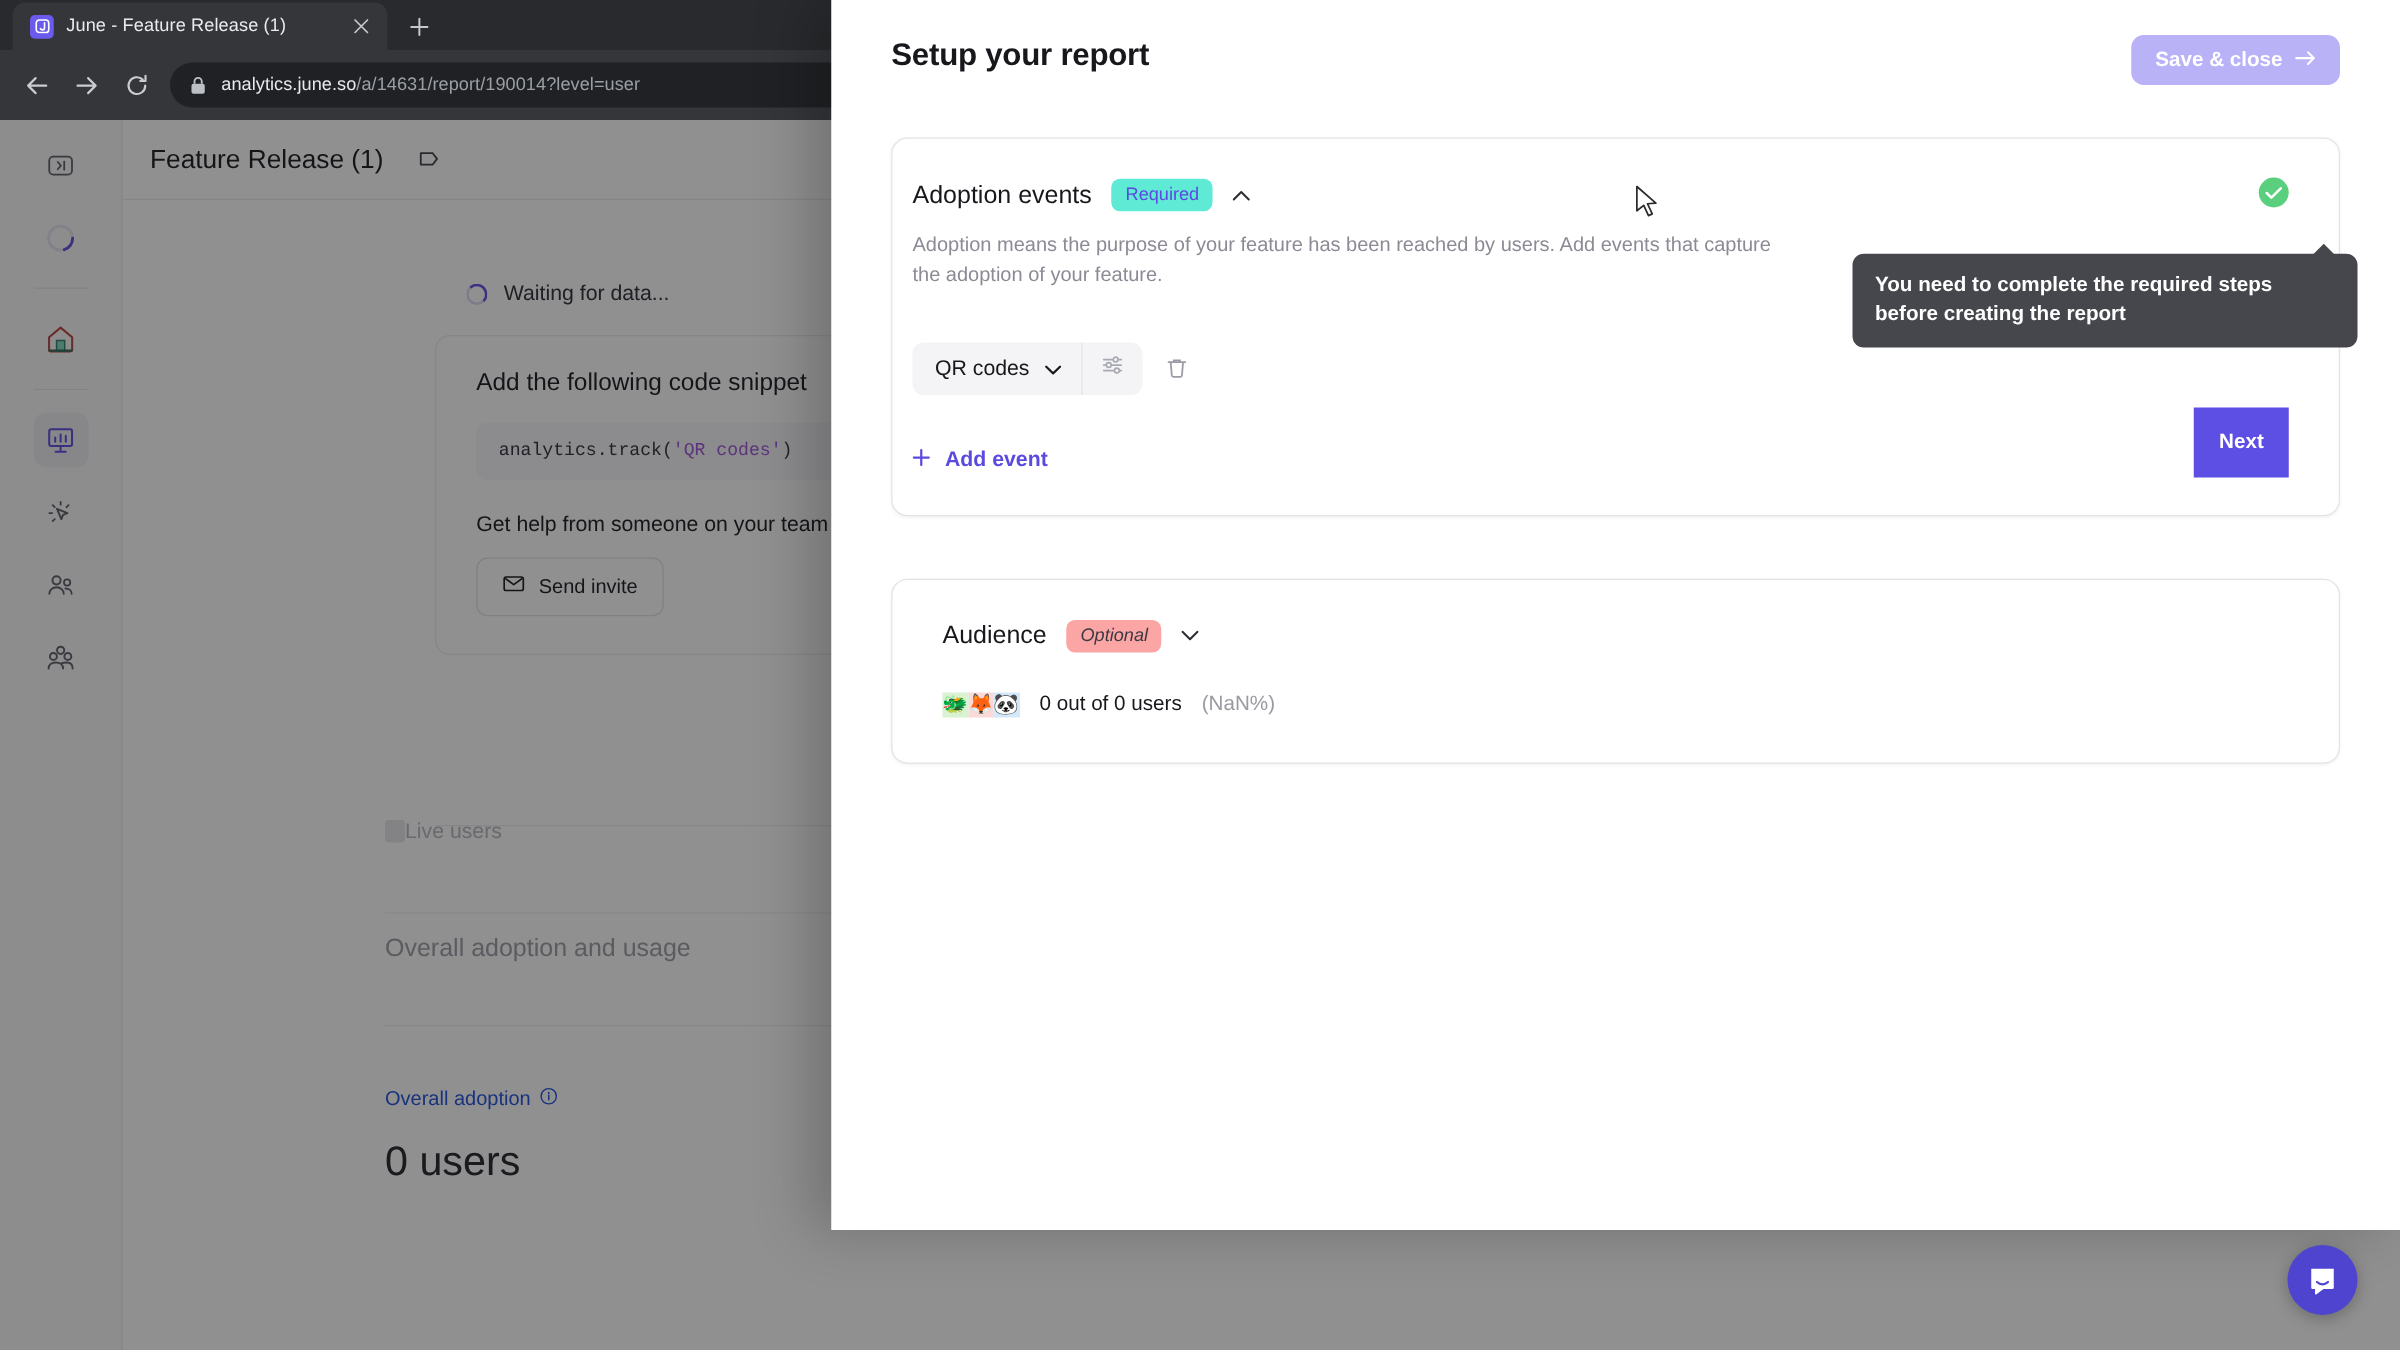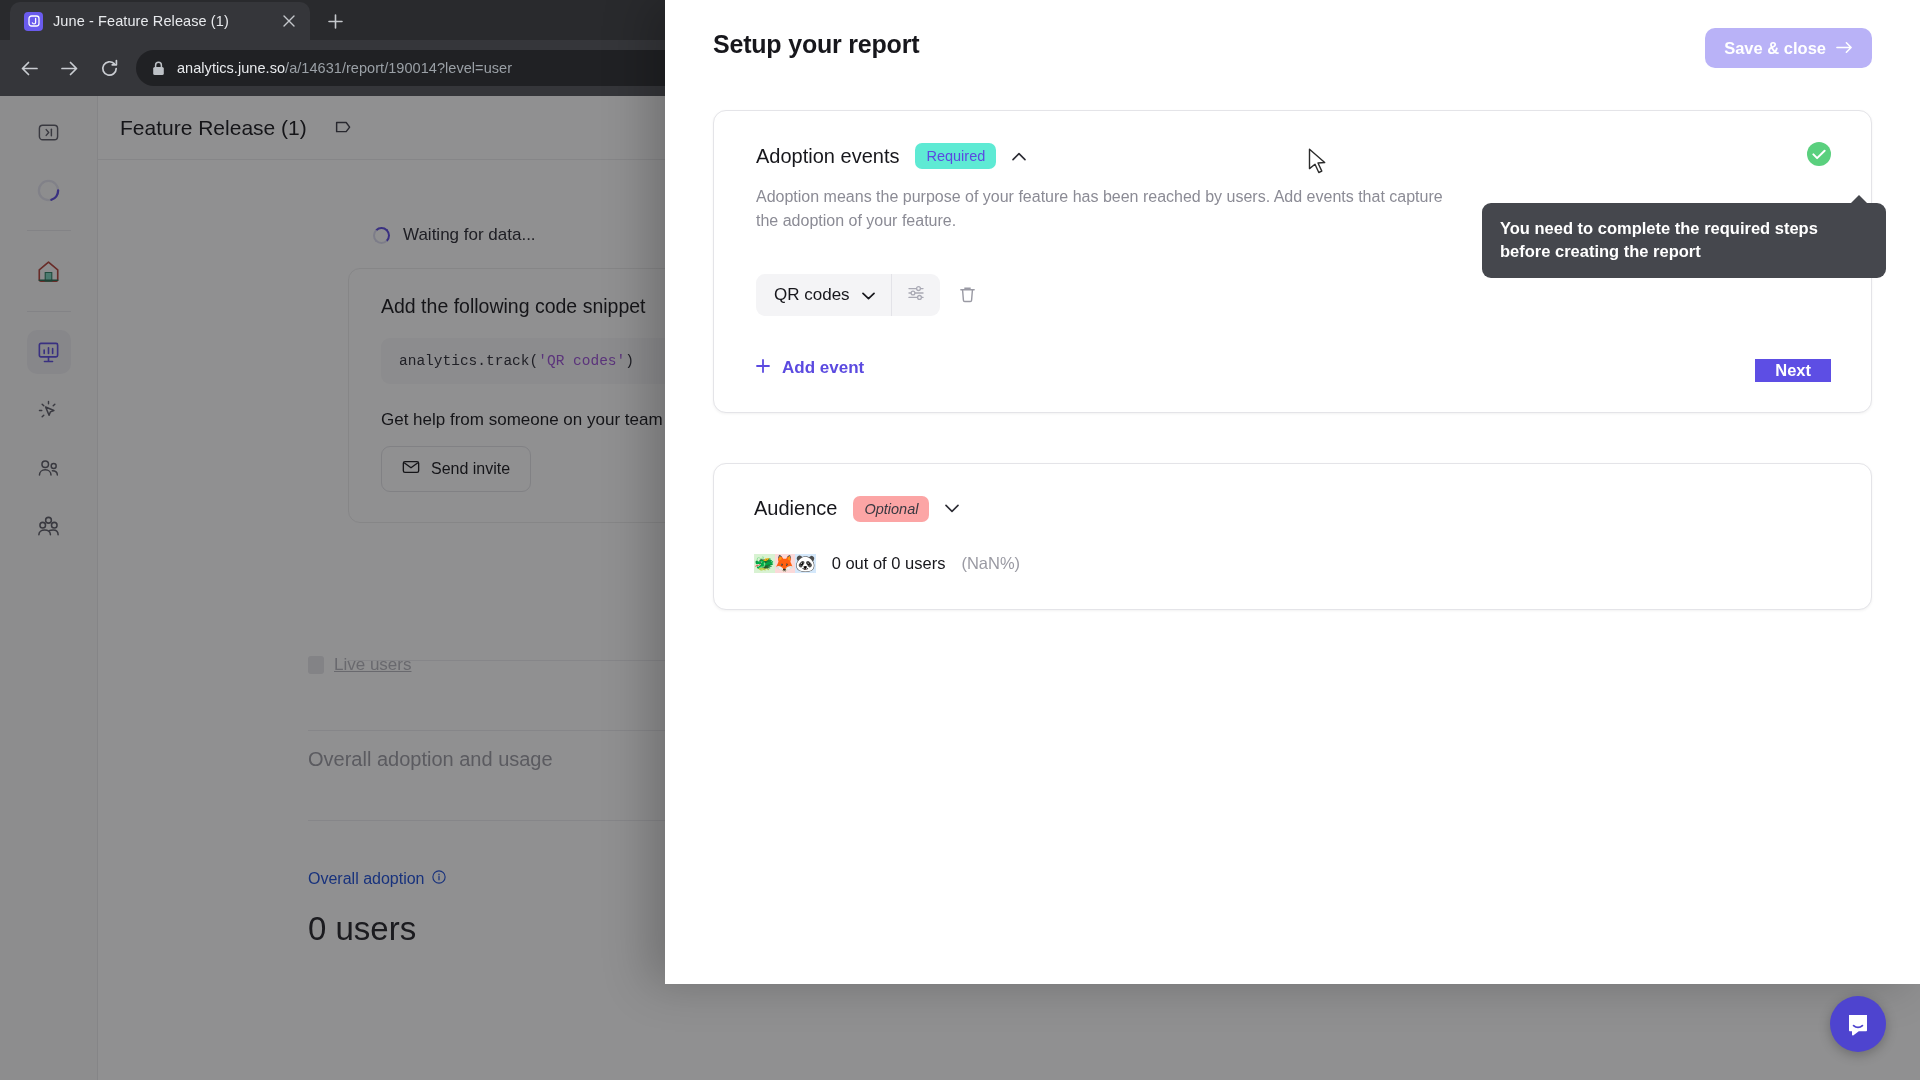--- a/index.html
+++ b/index.html
@@ -214,7 +214,7 @@
     border: 1px solid #e4e4e8; border-radius: 13px;
     box-shadow: 0 1px 3px rgba(0,0,0,.055);
   }
-  .card.adoption { margin-top: 42px; padding: 32px 42px 34px; }
+  .card.adoption { margin-top: 42px; padding: 32px 16px 34px; }
   .card.audience { margin-top: 50px; padding: 32px 40px 36px; }
 
   .card-head { display: flex; align-items: center; gap: 16px; }

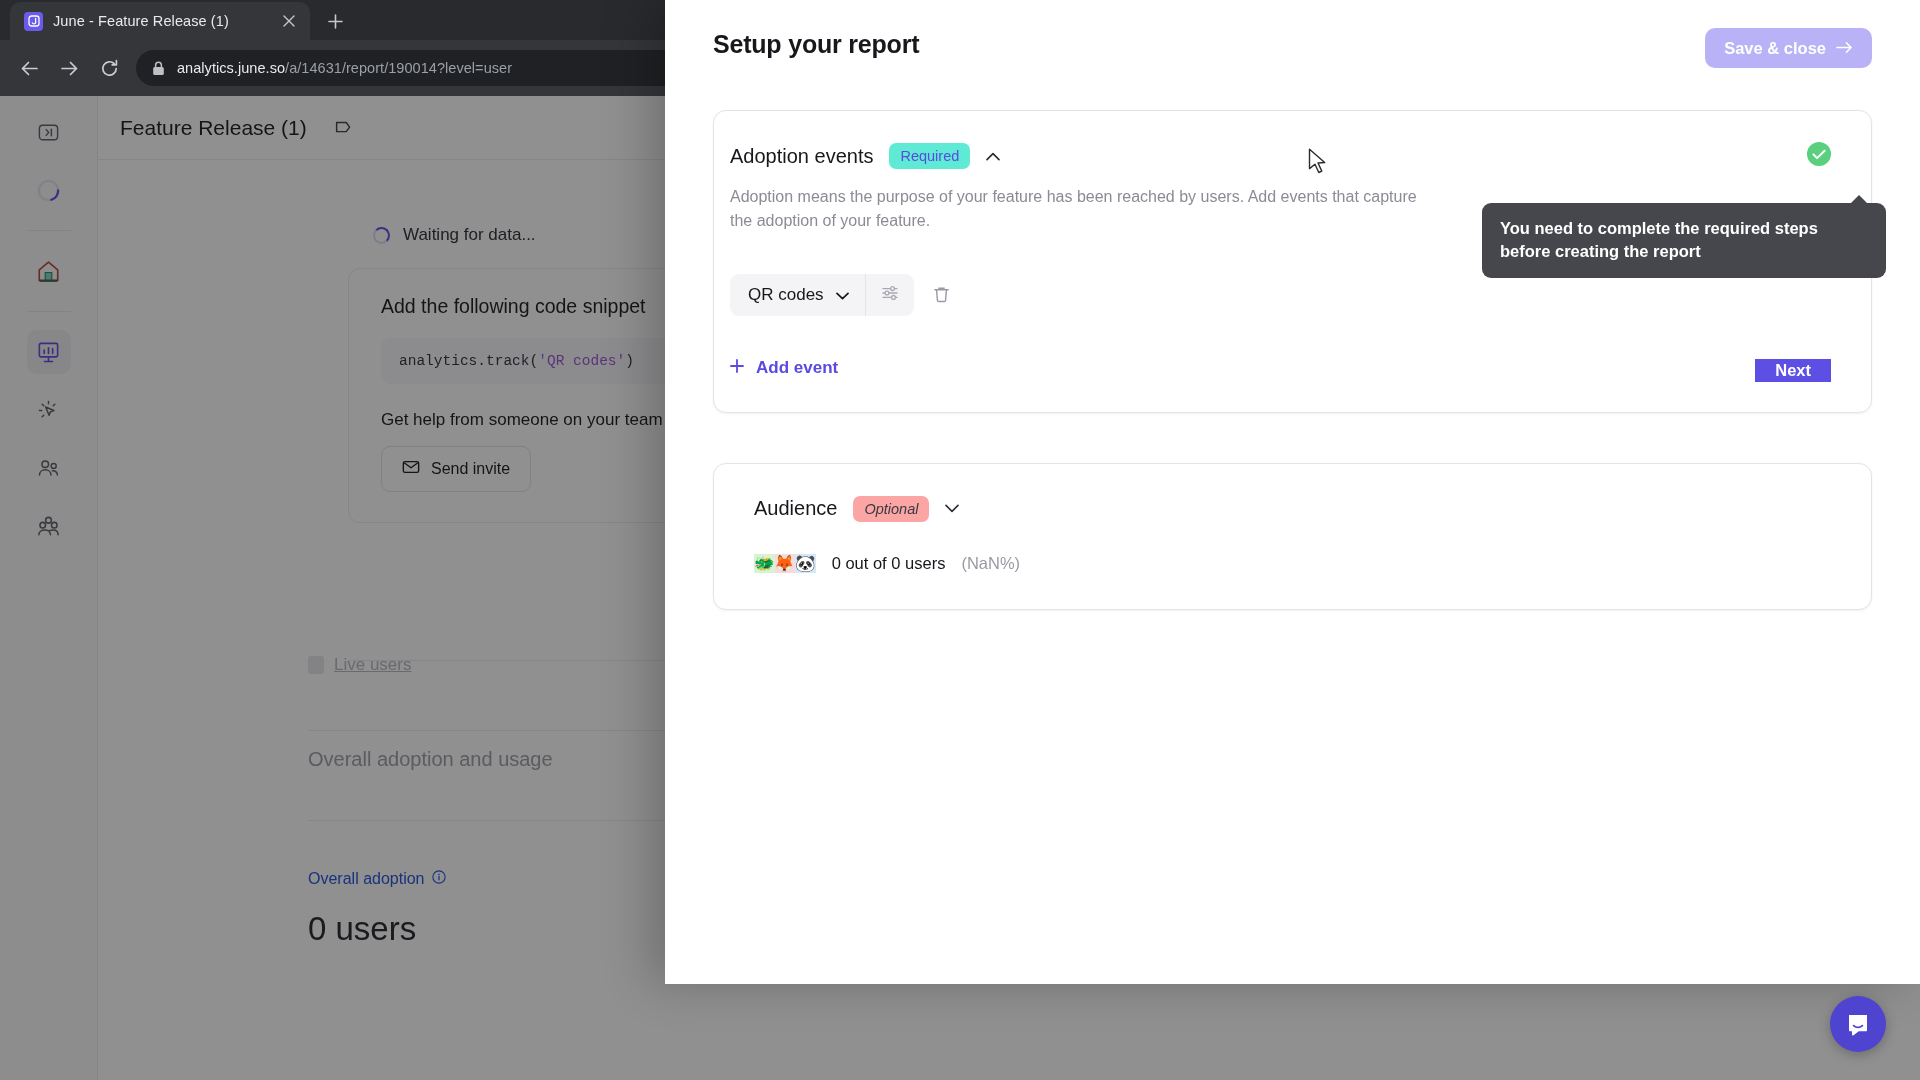--- a/index.html
+++ b/index.html
@@ -254,7 +254,7 @@
   .next-btn {
     position: absolute; right: 40px; bottom: 30px;
     background: #5d4ee4; color: #fff; border: none;
-    border-radius: 0; height: 23px; padding: 0 20px;
+    border-radius: 0; height: 56px; padding: 0 20px;
     font-size: 16.5px; font-weight: 600;
     font-family: "Liberation Sans", sans-serif;
   }

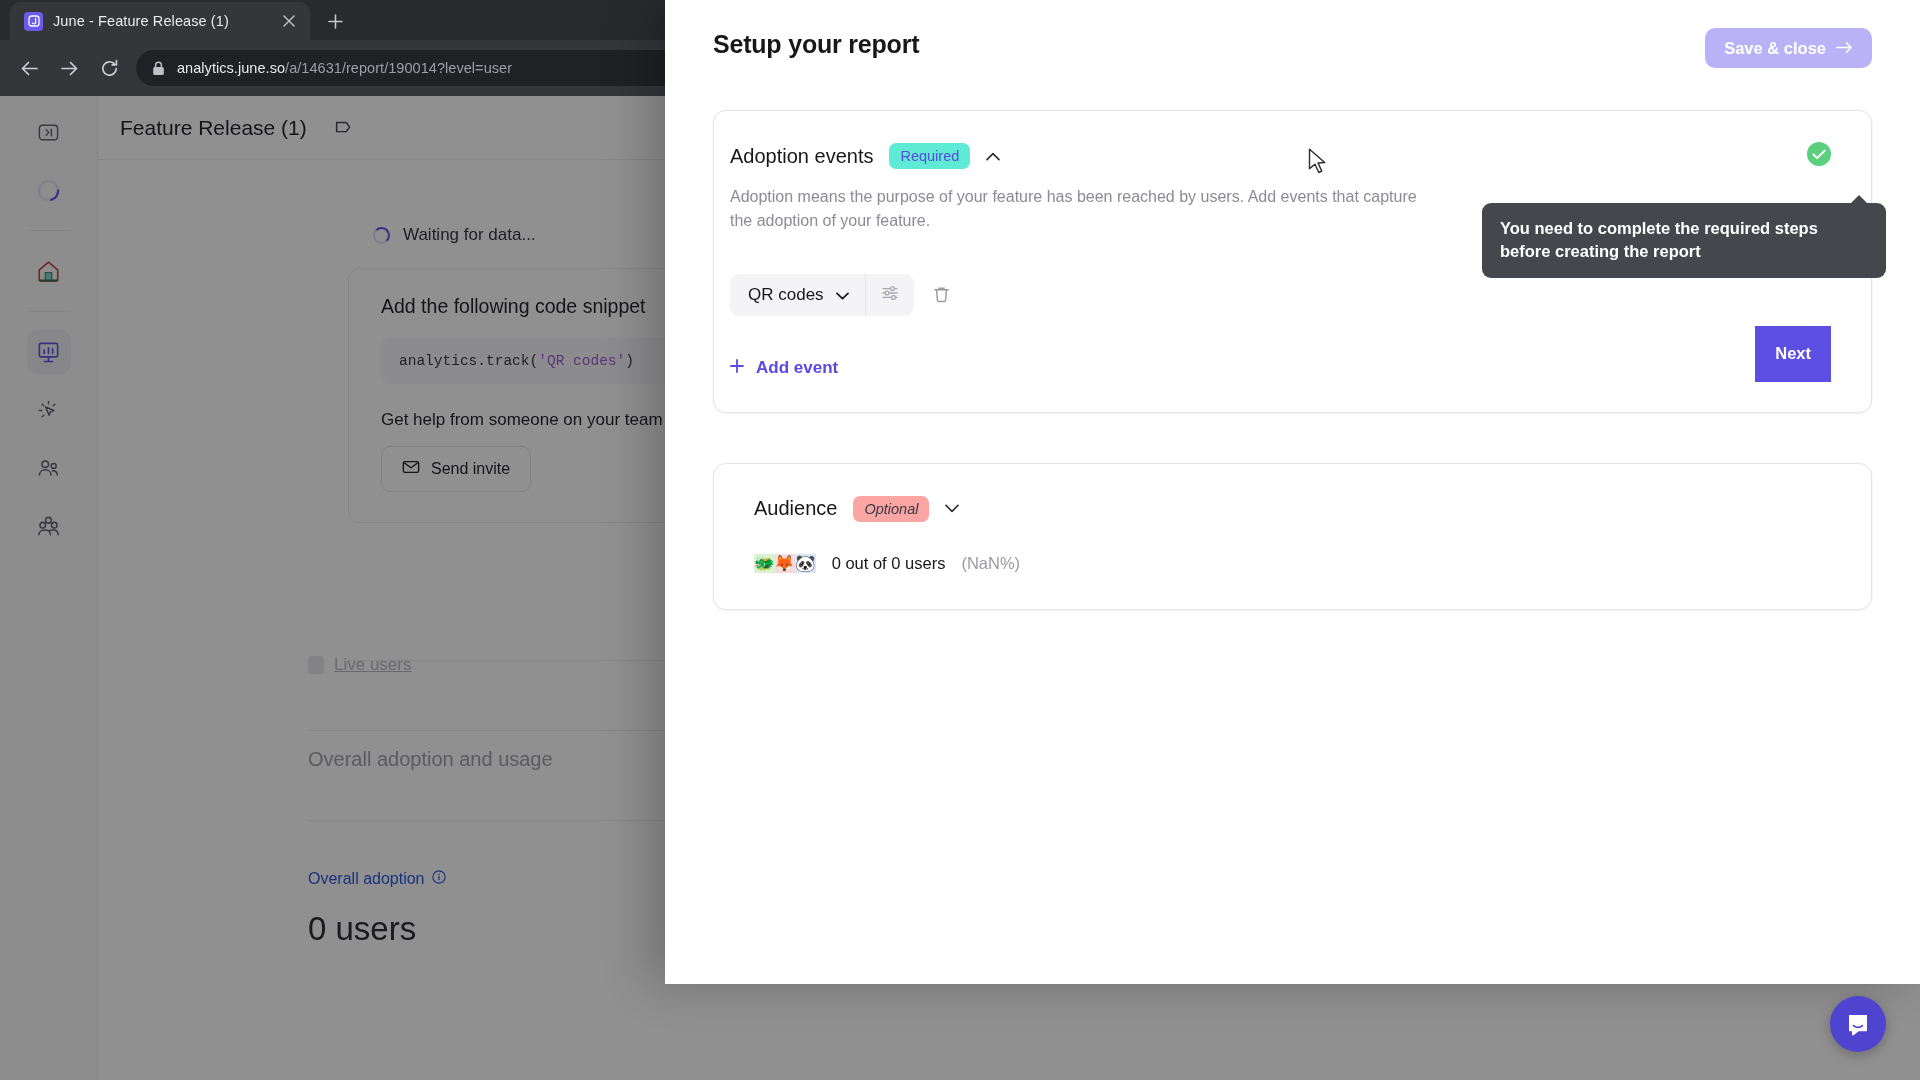--- a/index.html
+++ b/index.html
@@ -160,8 +160,8 @@
   }
 
   .ghost-row {
-    position: absolute; display: flex; align-items: center; gap: 10px;
-    color: #b6b6bd; font-size: 17px; text-decoration: underline;
+    position: absolute; display: flex; align-items: center; 
+    color: #b6b6bd; font-size: 17px;
   }
   .ghost-box { width: 16px; height: 18px; background: #e6e6ea; border-radius: 3px; }
   .section-h { position: absolute; font-size: 20px; color: #9b9ba3; }

